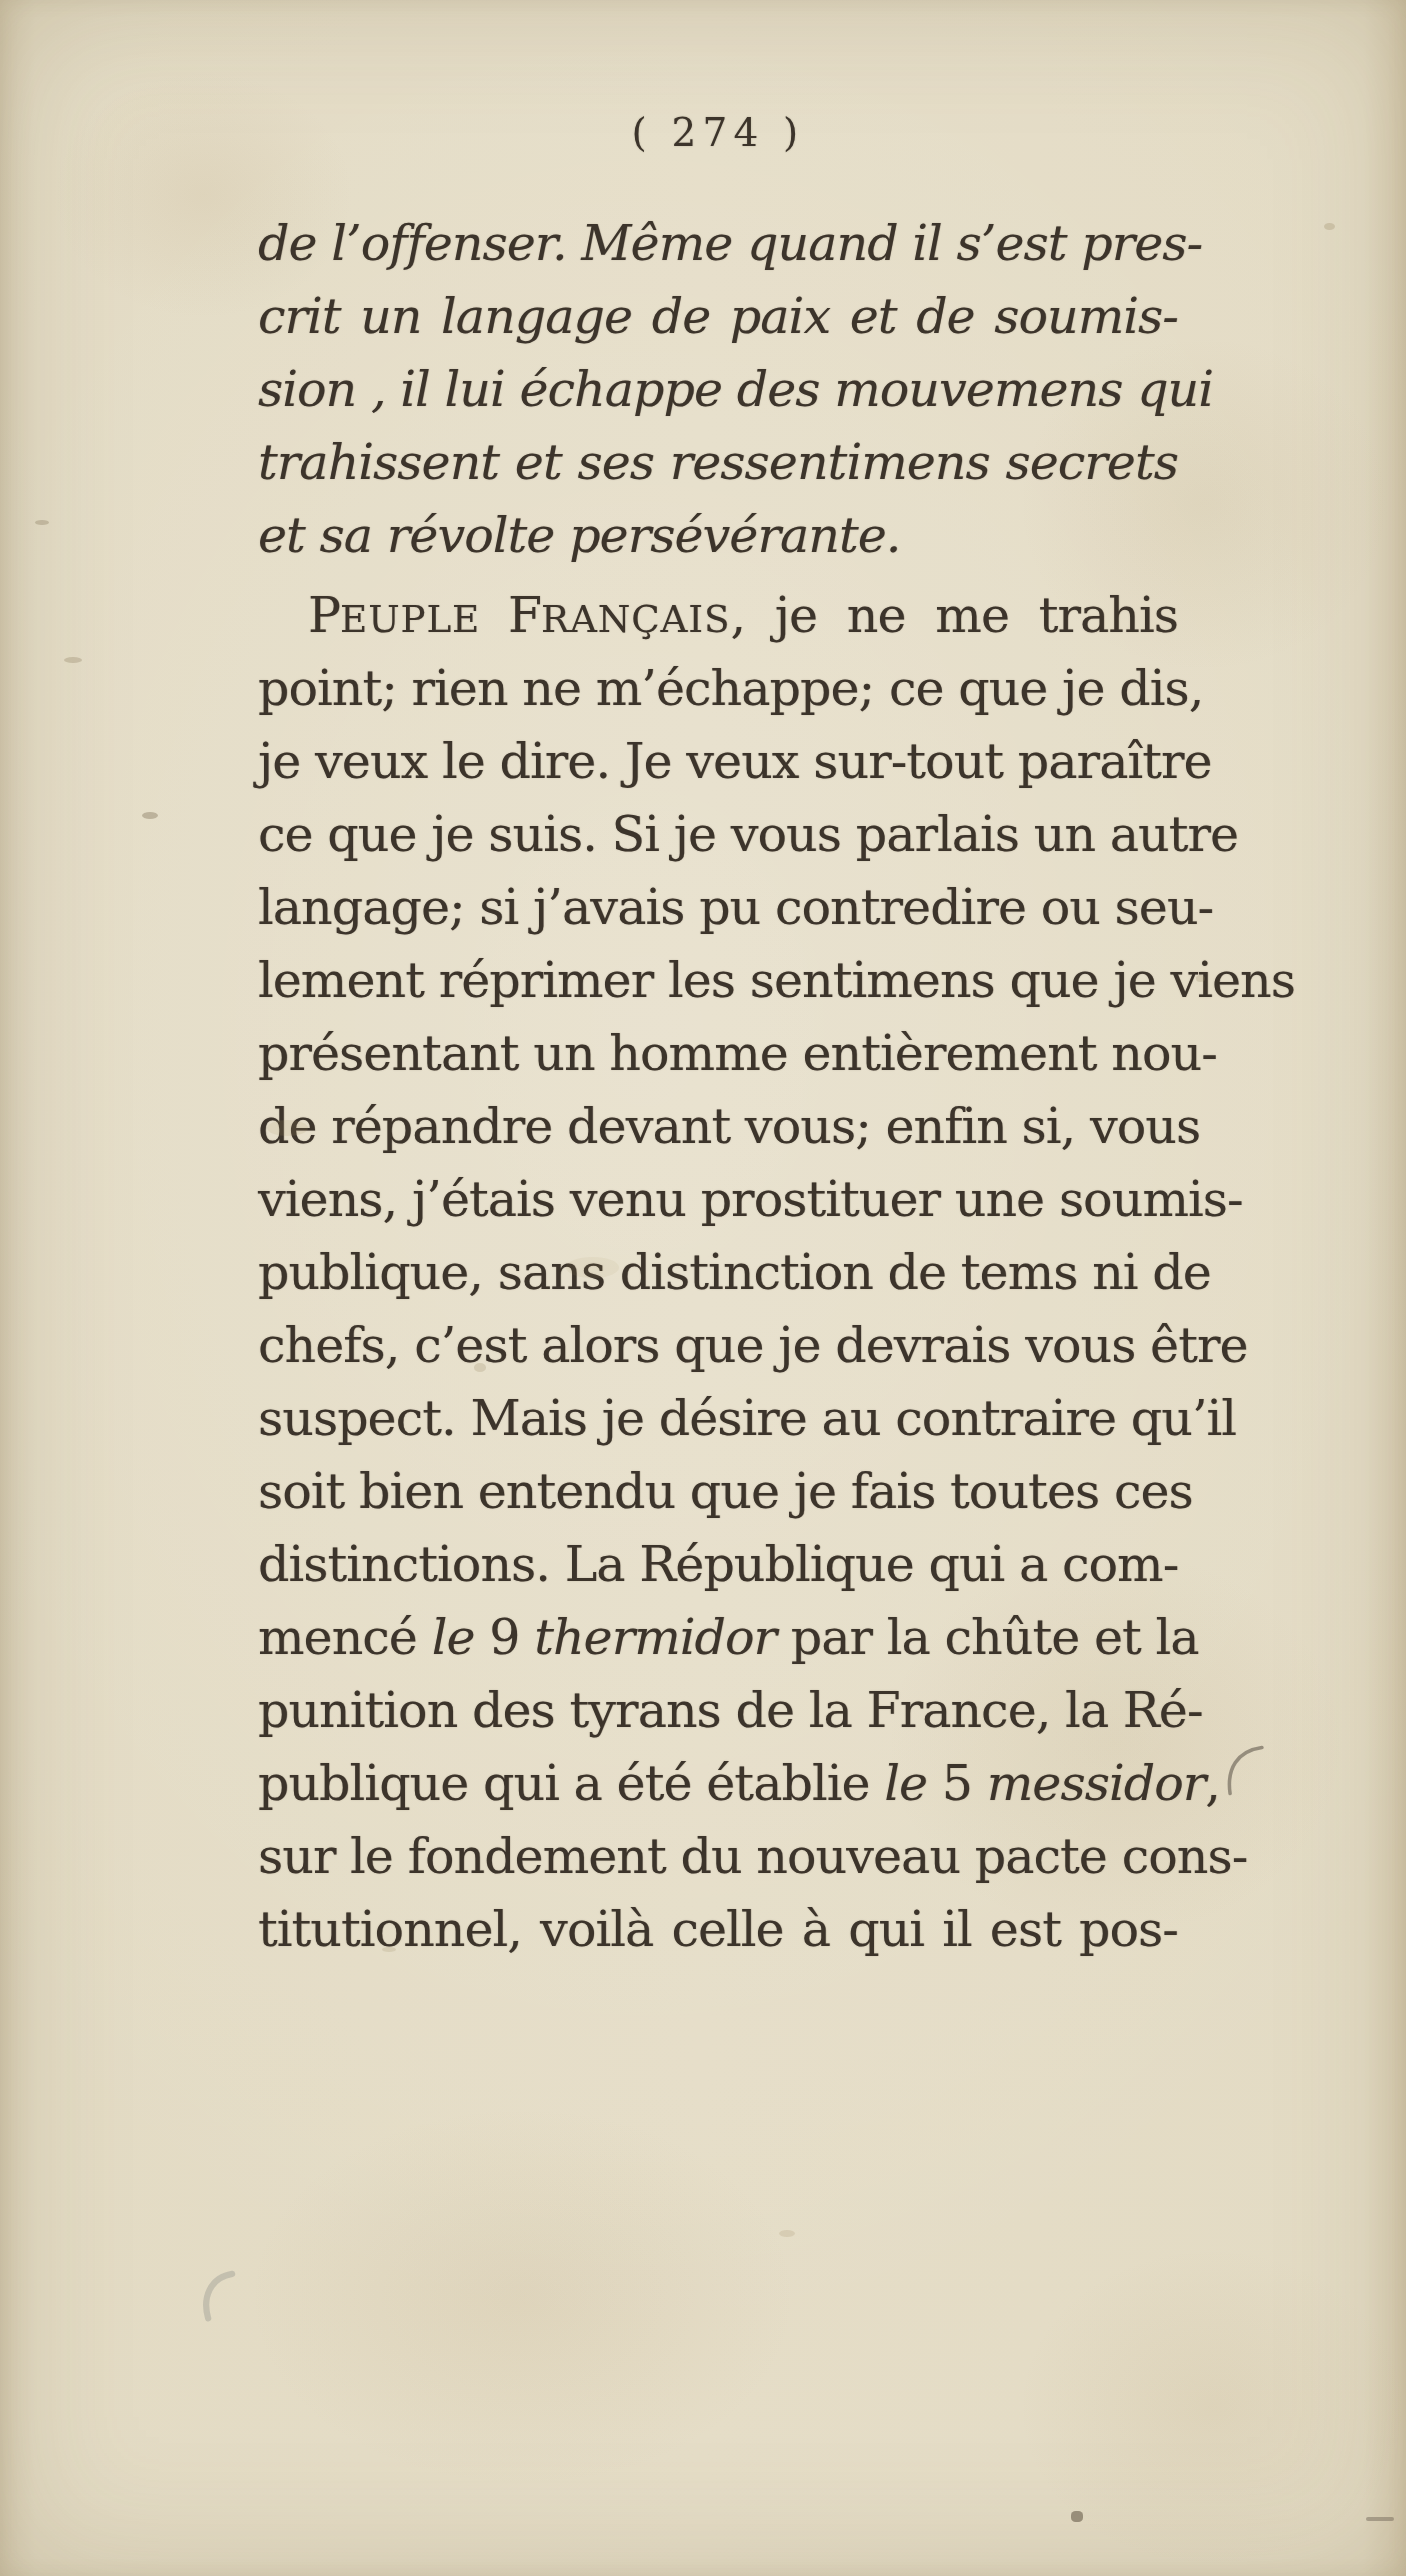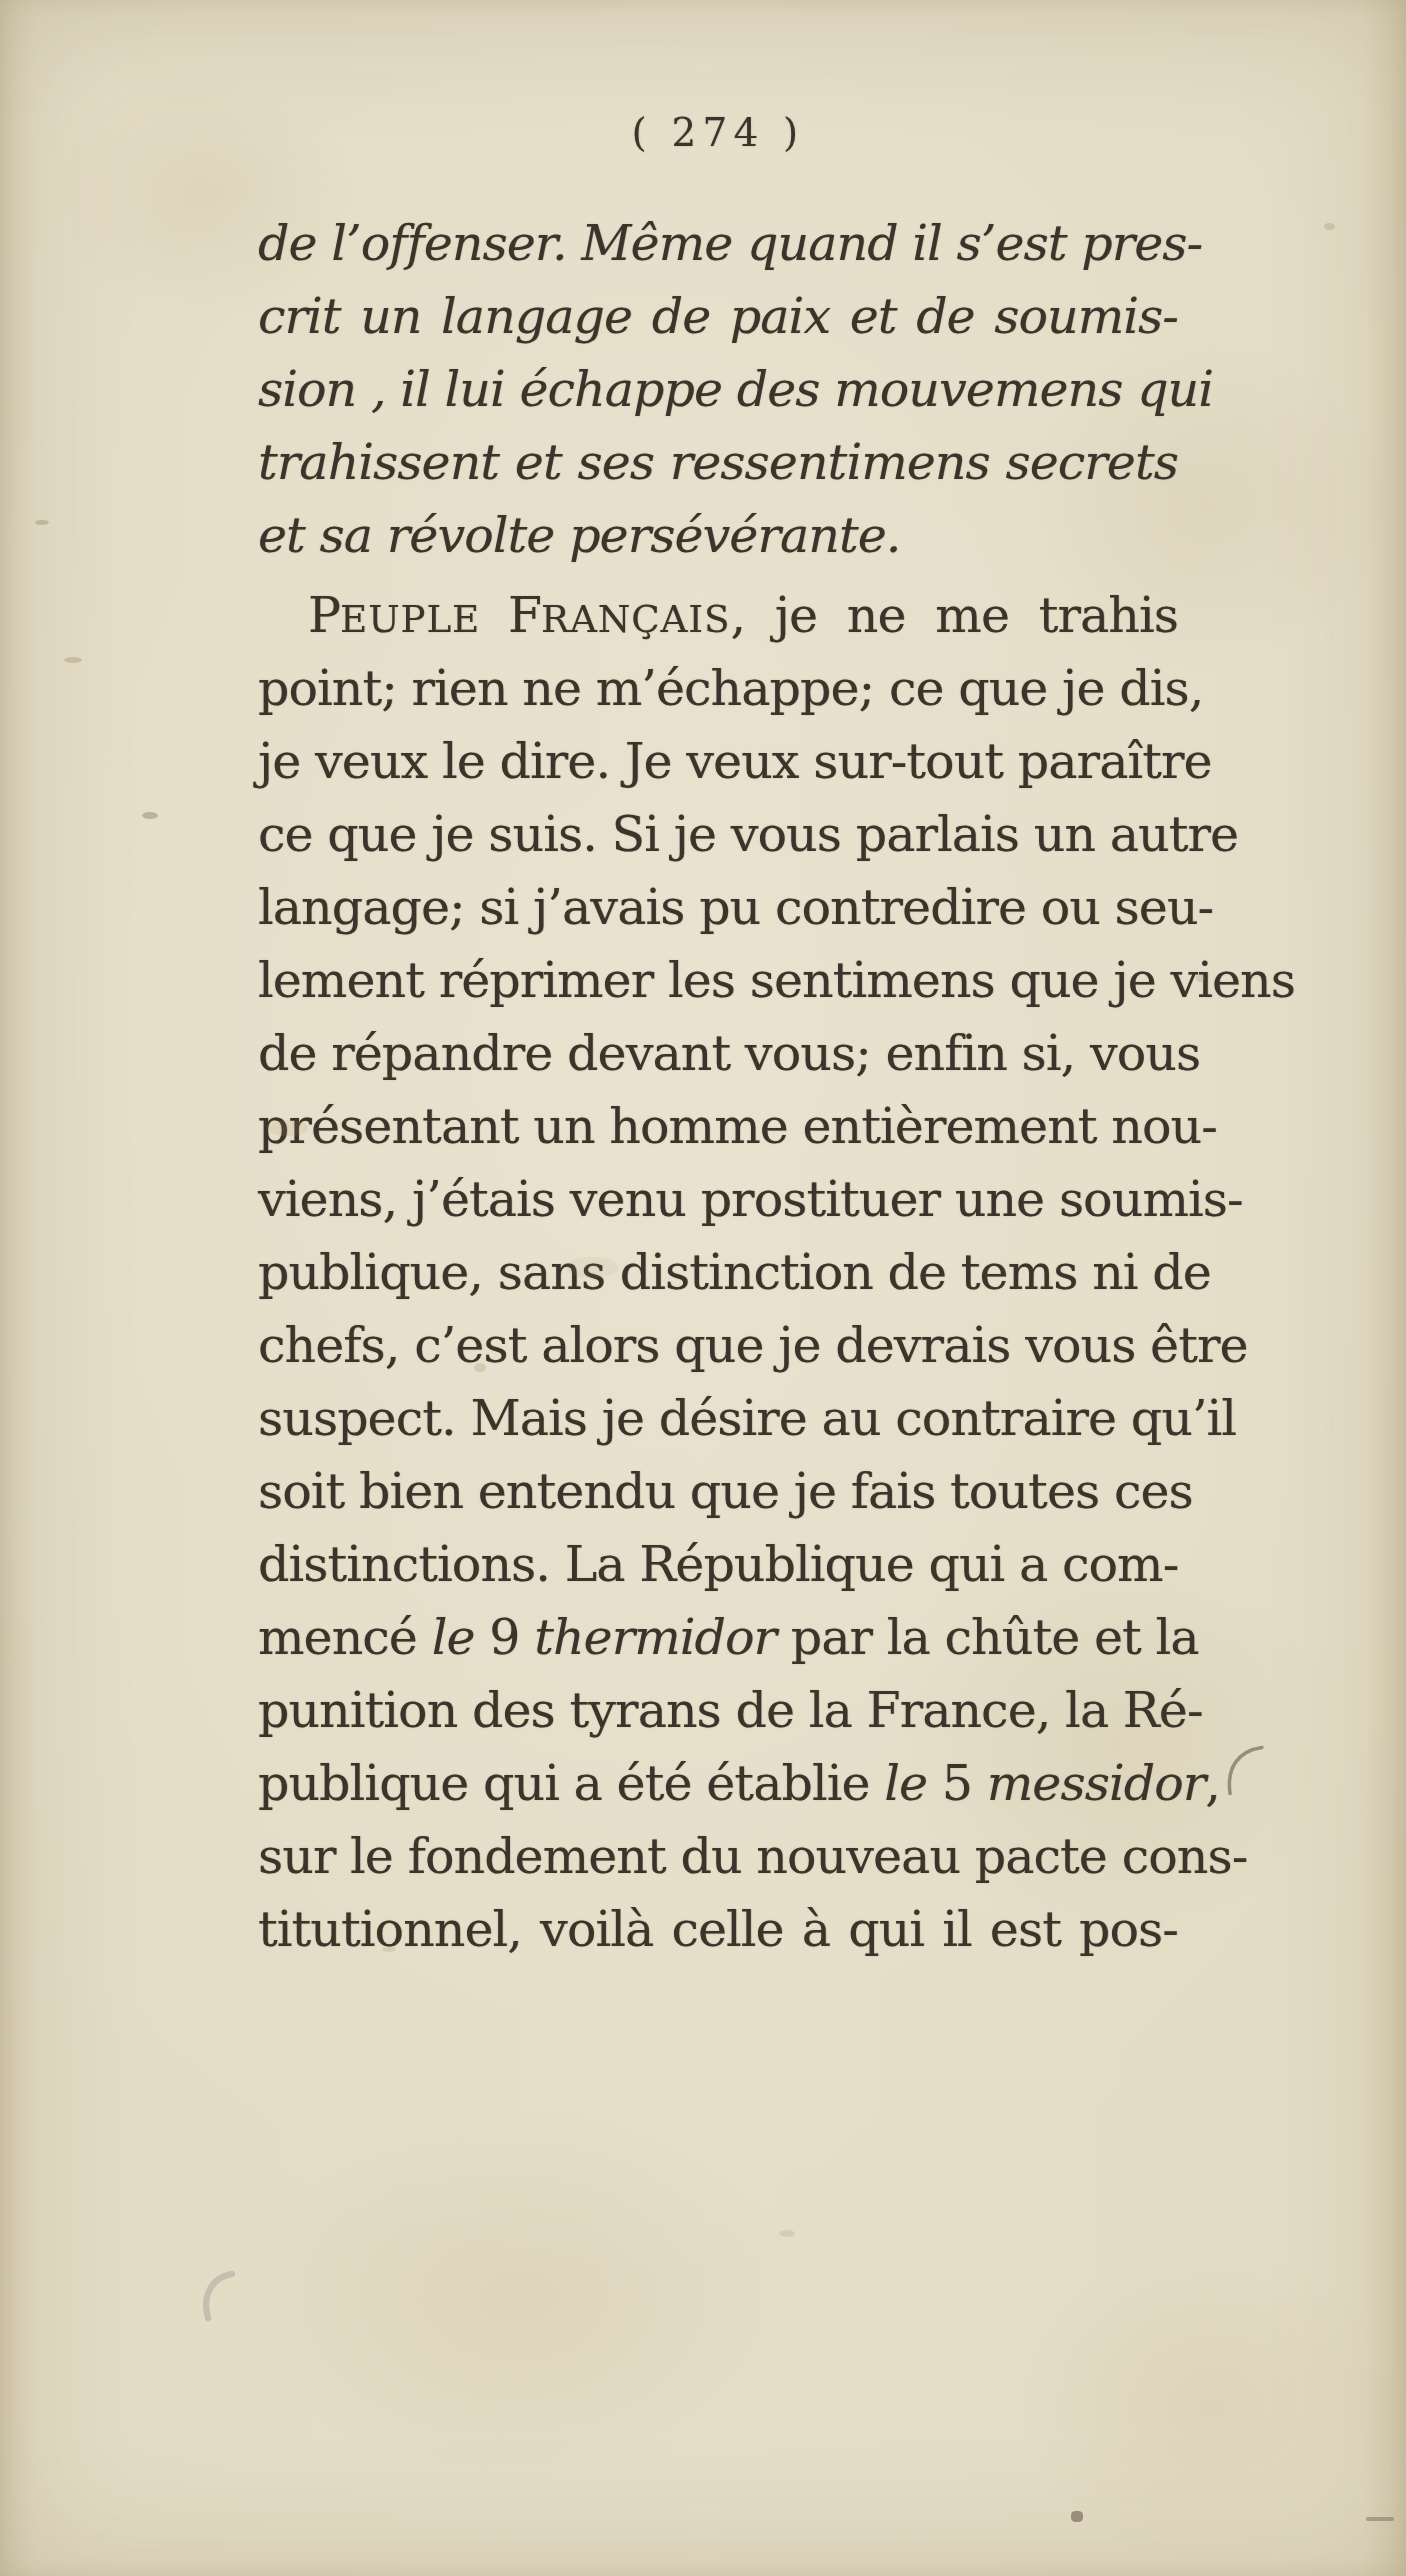--- a/index.html
+++ b/index.html
@@ -71,8 +71,8 @@
       <div class="line"><span class="seg-r">ce que je suis. Si je vous parlais un autre</span></div>
       <div class="line"><span class="seg-r">langage; si j’avais pu contredire ou seu-</span></div>
       <div class="line"><span class="seg-r">lement réprimer les sentimens que je viens</span></div>
+      <div class="line"><span class="seg-r">présentant un homme entièrement nou-</span></div>
       <div class="line"><span class="seg-r">de répandre devant vous; enfin si, vous</span></div>
-      <div class="line"><span class="seg-r">présentant un homme entièrement nou-</span></div>
       <div class="line"><span class="seg-r">viens, j’étais venu prostituer une soumis-</span></div>
       <div class="line"><span class="seg-r">publique, sans distinction de tems ni de</span></div>
       <div class="line"><span class="seg-r">chefs, c’est alors que je devrais vous être</span></div>

